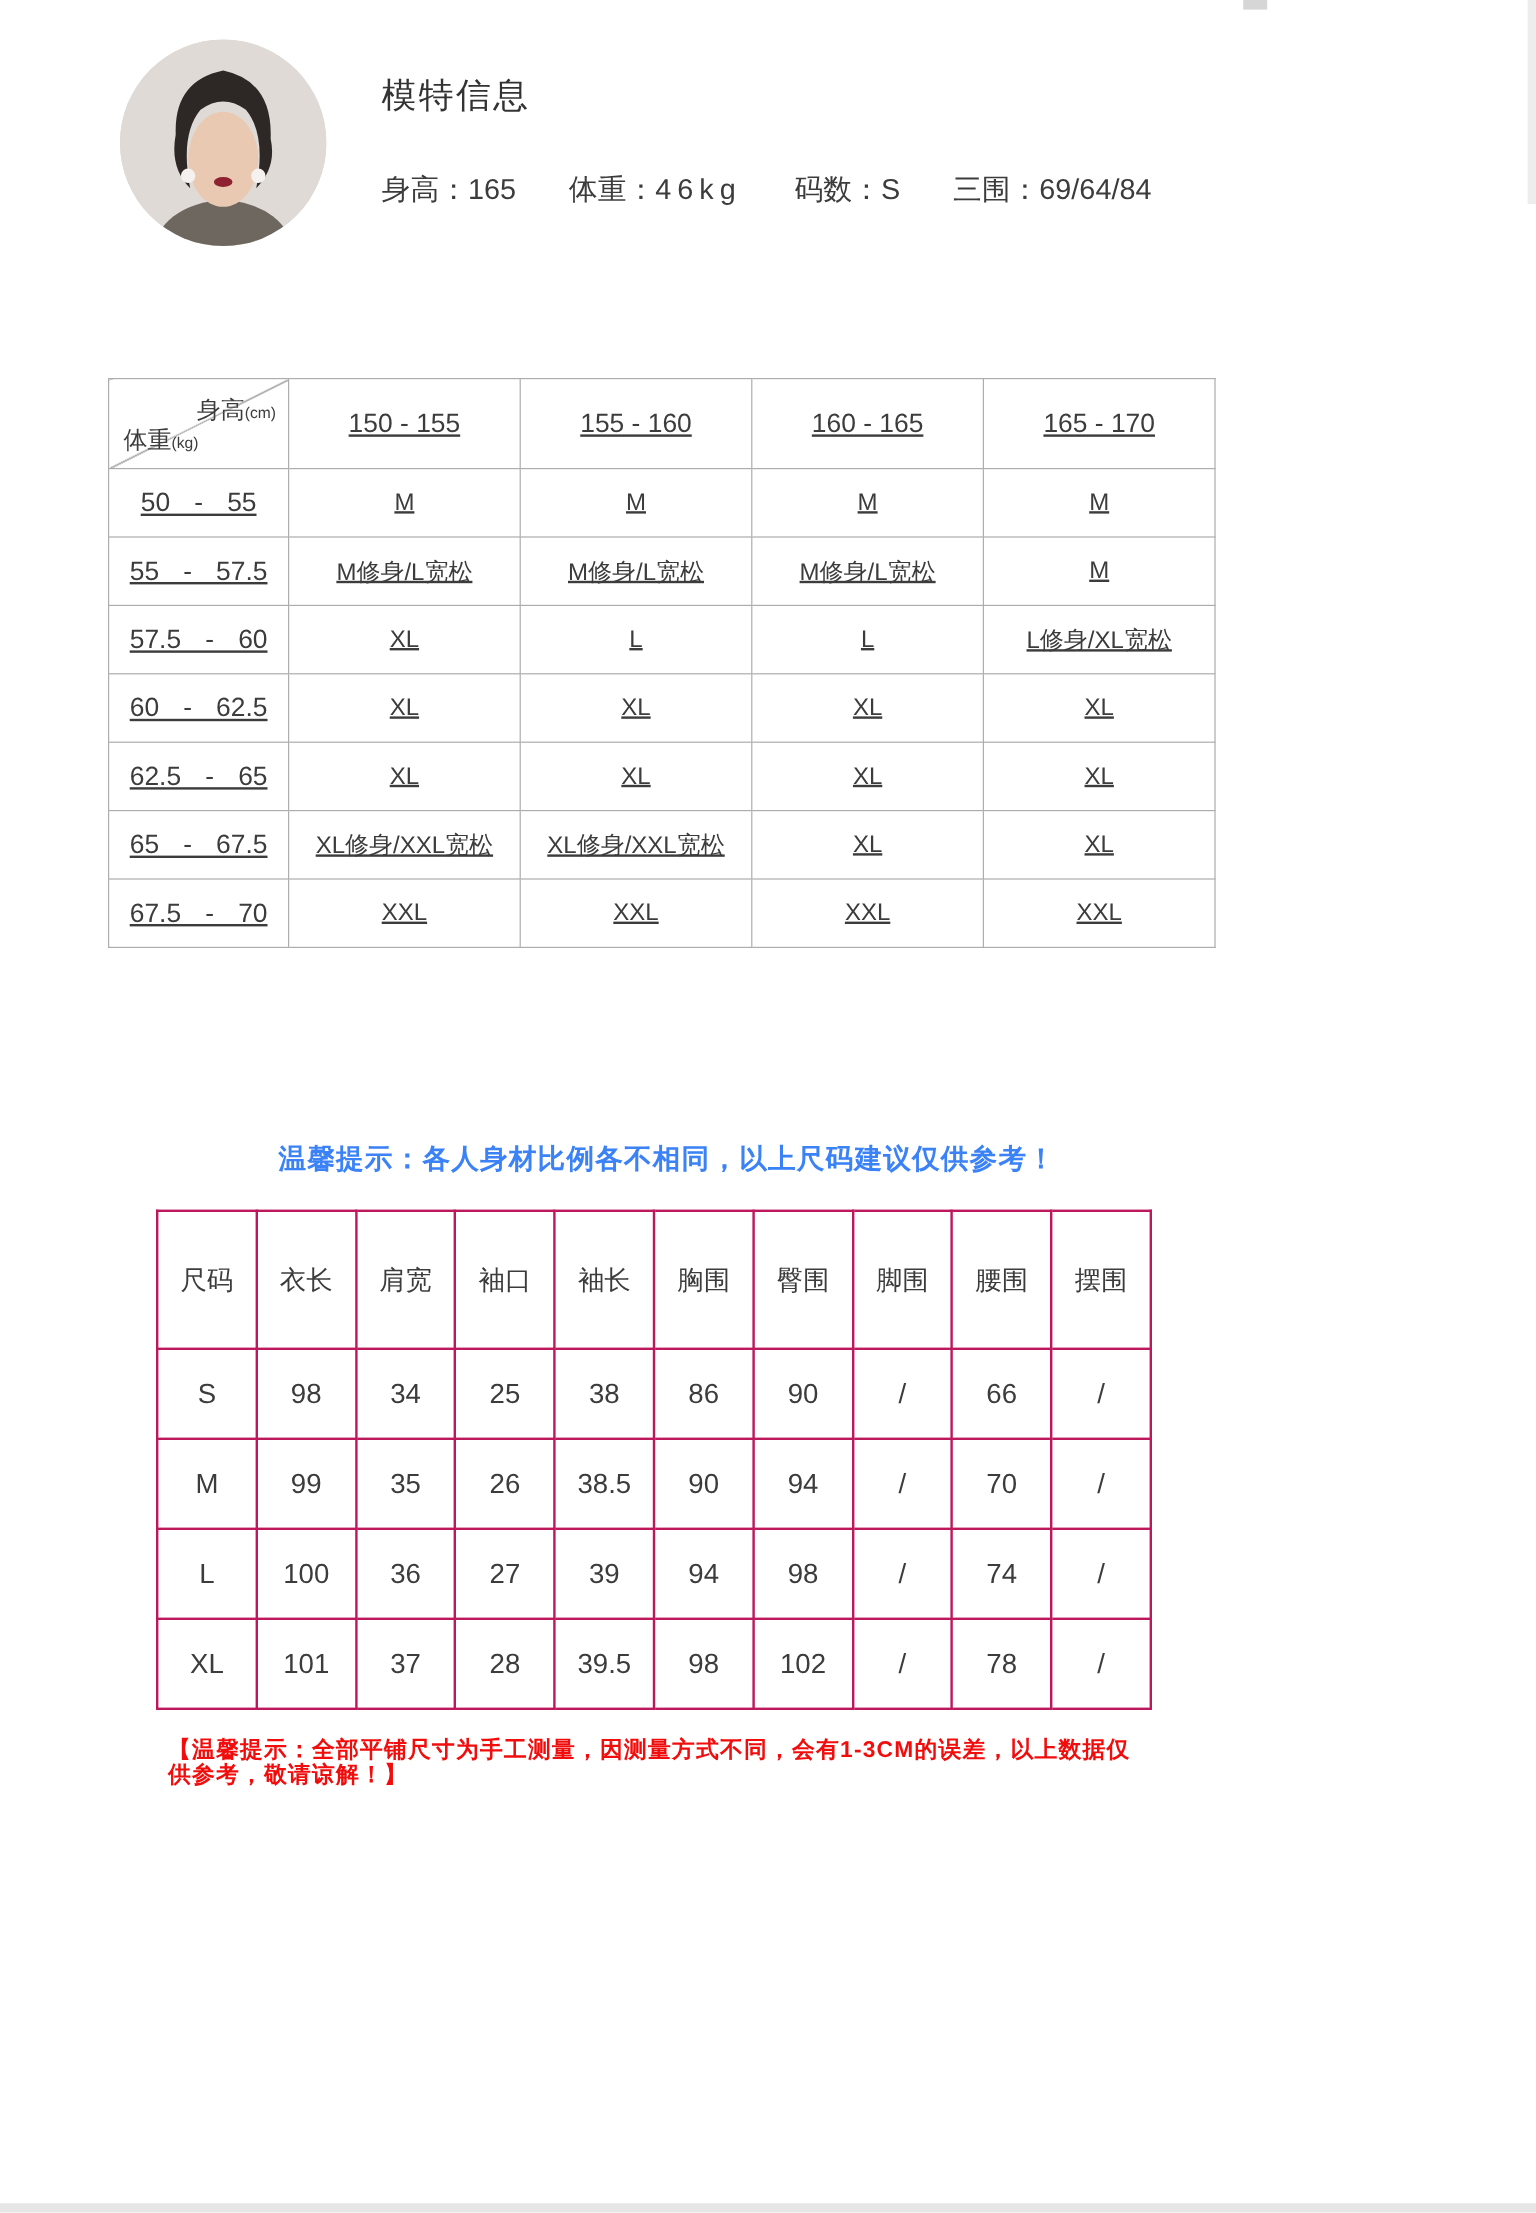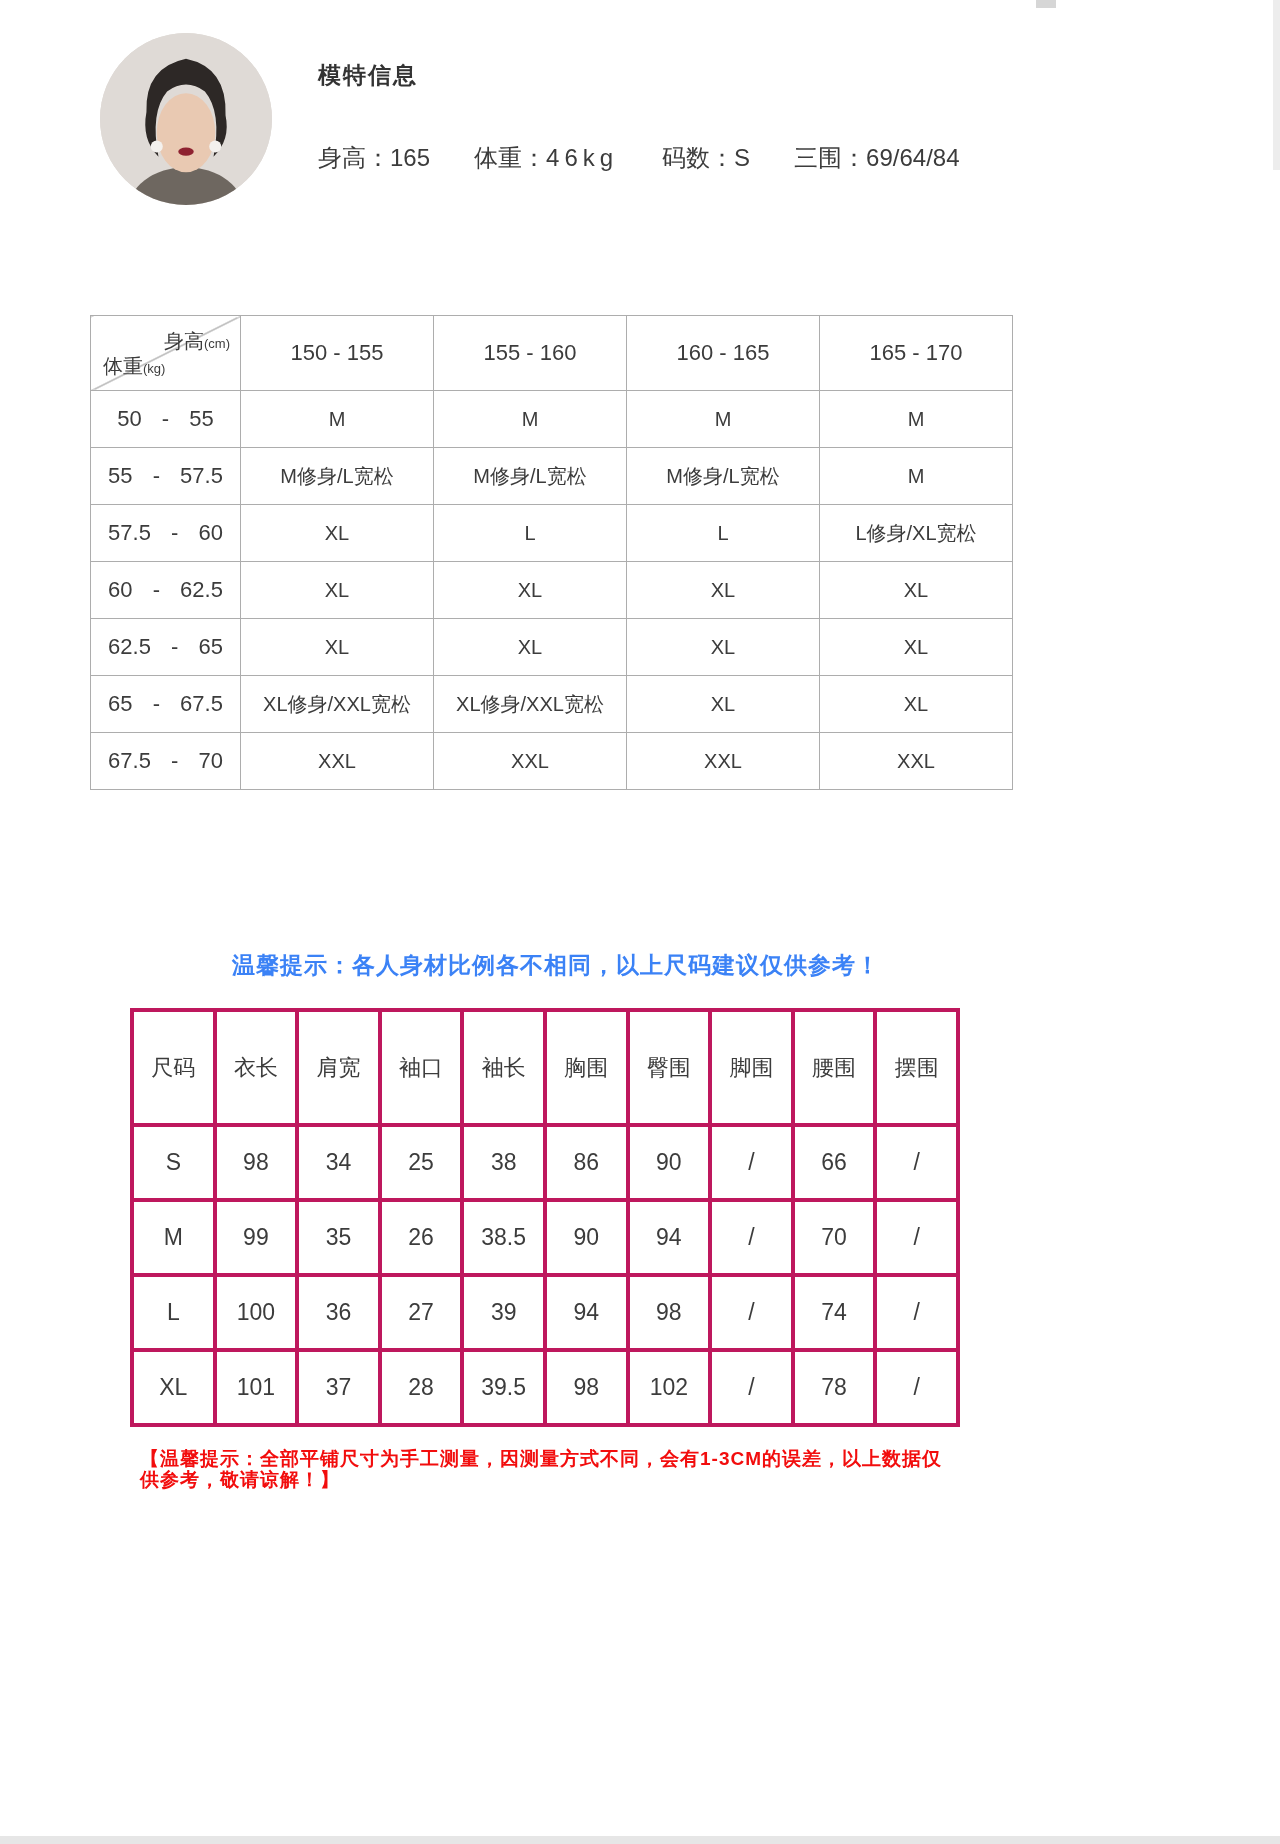--- a/index.html
+++ b/index.html
@@ -30,7 +30,7 @@
   .avatar svg { width:100%; height:100%; display:block; }
   .model-title {
     position:absolute; left:318px; top:60px;
-    font-size:23px; font-weight:bold; color:#333;
+    font-size:29px; font-weight:normal; color:#333;
     letter-spacing:2px;
   }
   .model-stats {

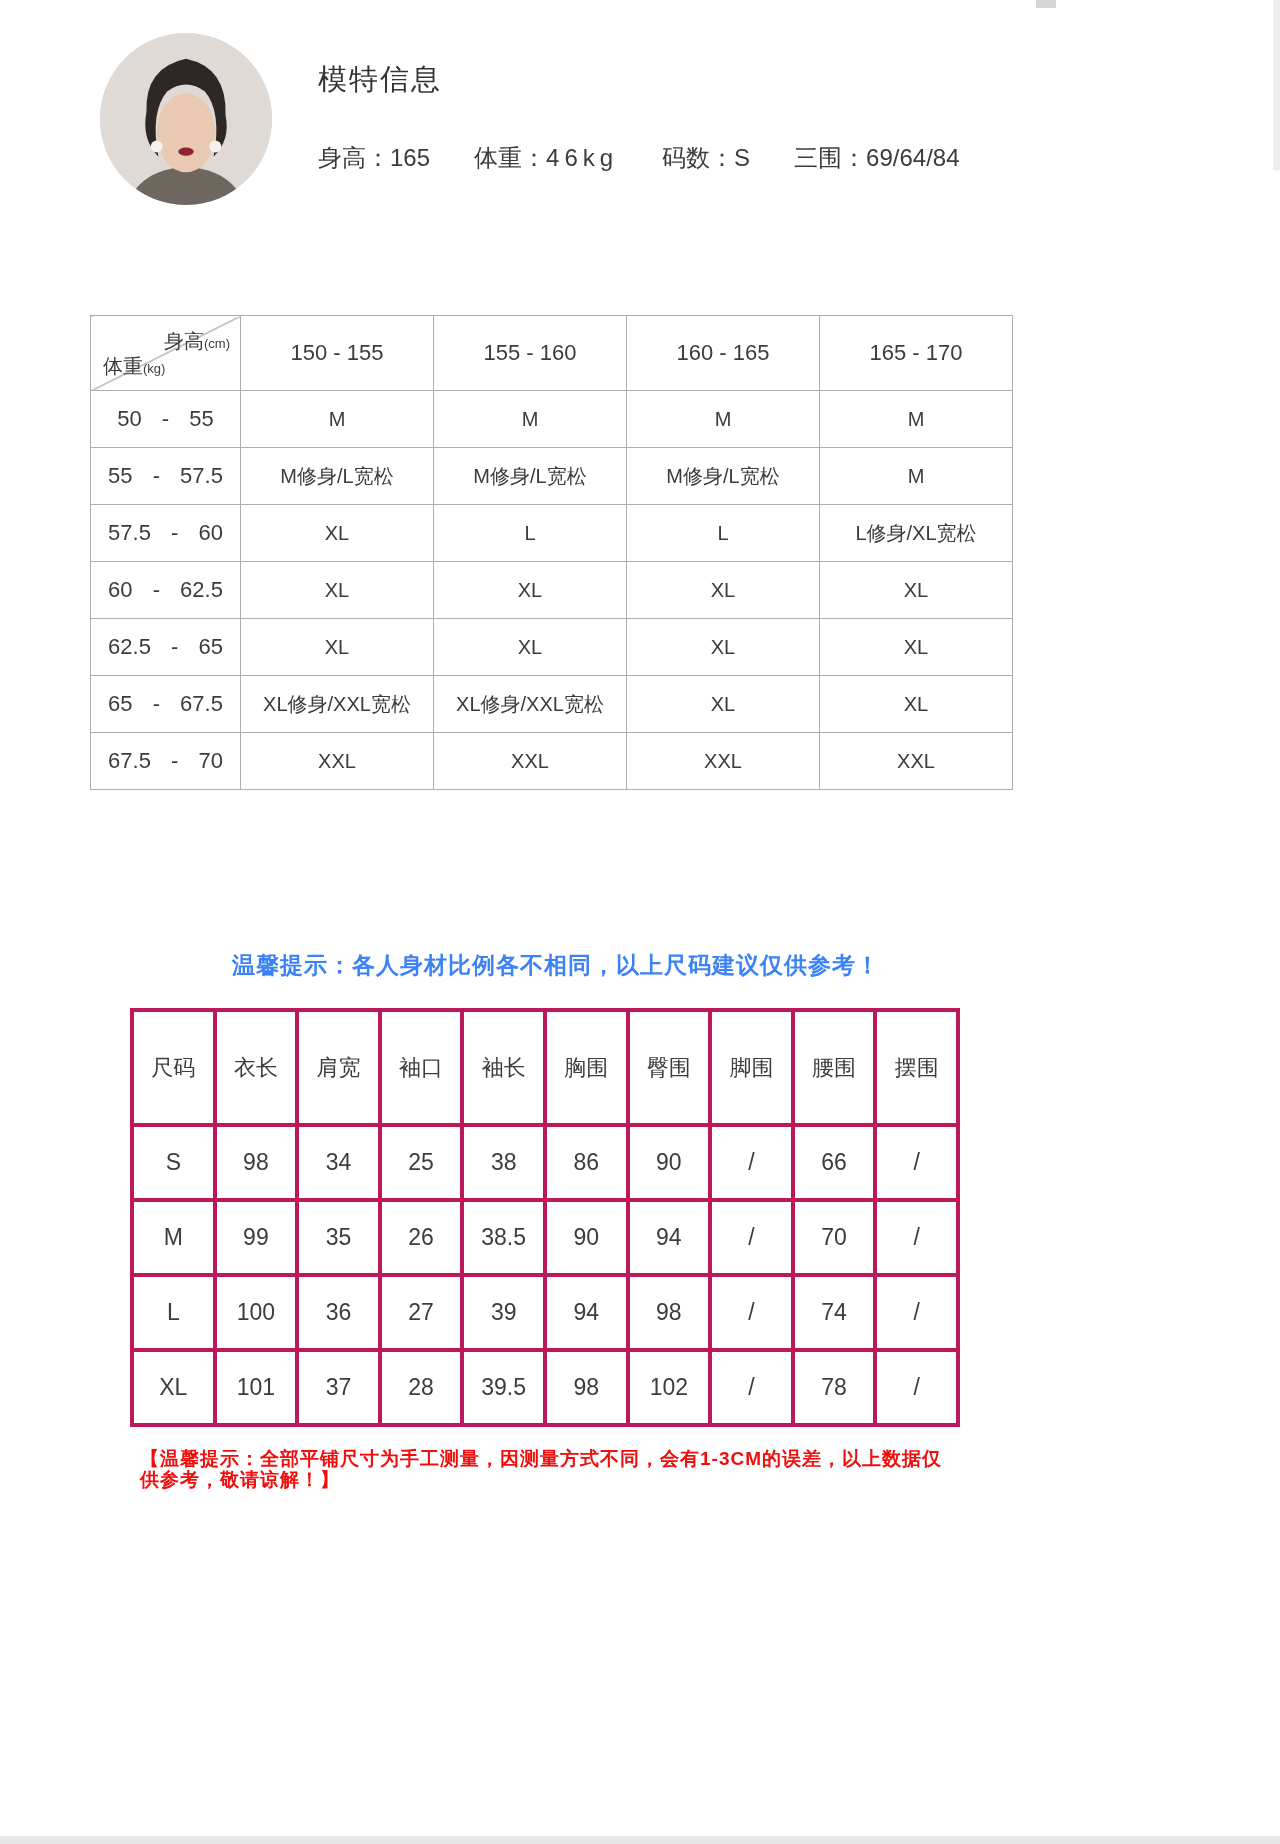--- a/index.html
+++ b/index.html
@@ -49,7 +49,7 @@
   .size-matrix th, .size-matrix td {
     border:1px solid #adadad;
     text-align:center; vertical-align:middle;
-    font-weight:400; color:#3c3c3c;
+    font-weight:400; color:#3c3c3c;text-decoration:underline;
   }
   .size-matrix thead tr { height:75px; }
   .size-matrix tbody tr { height:57px; }

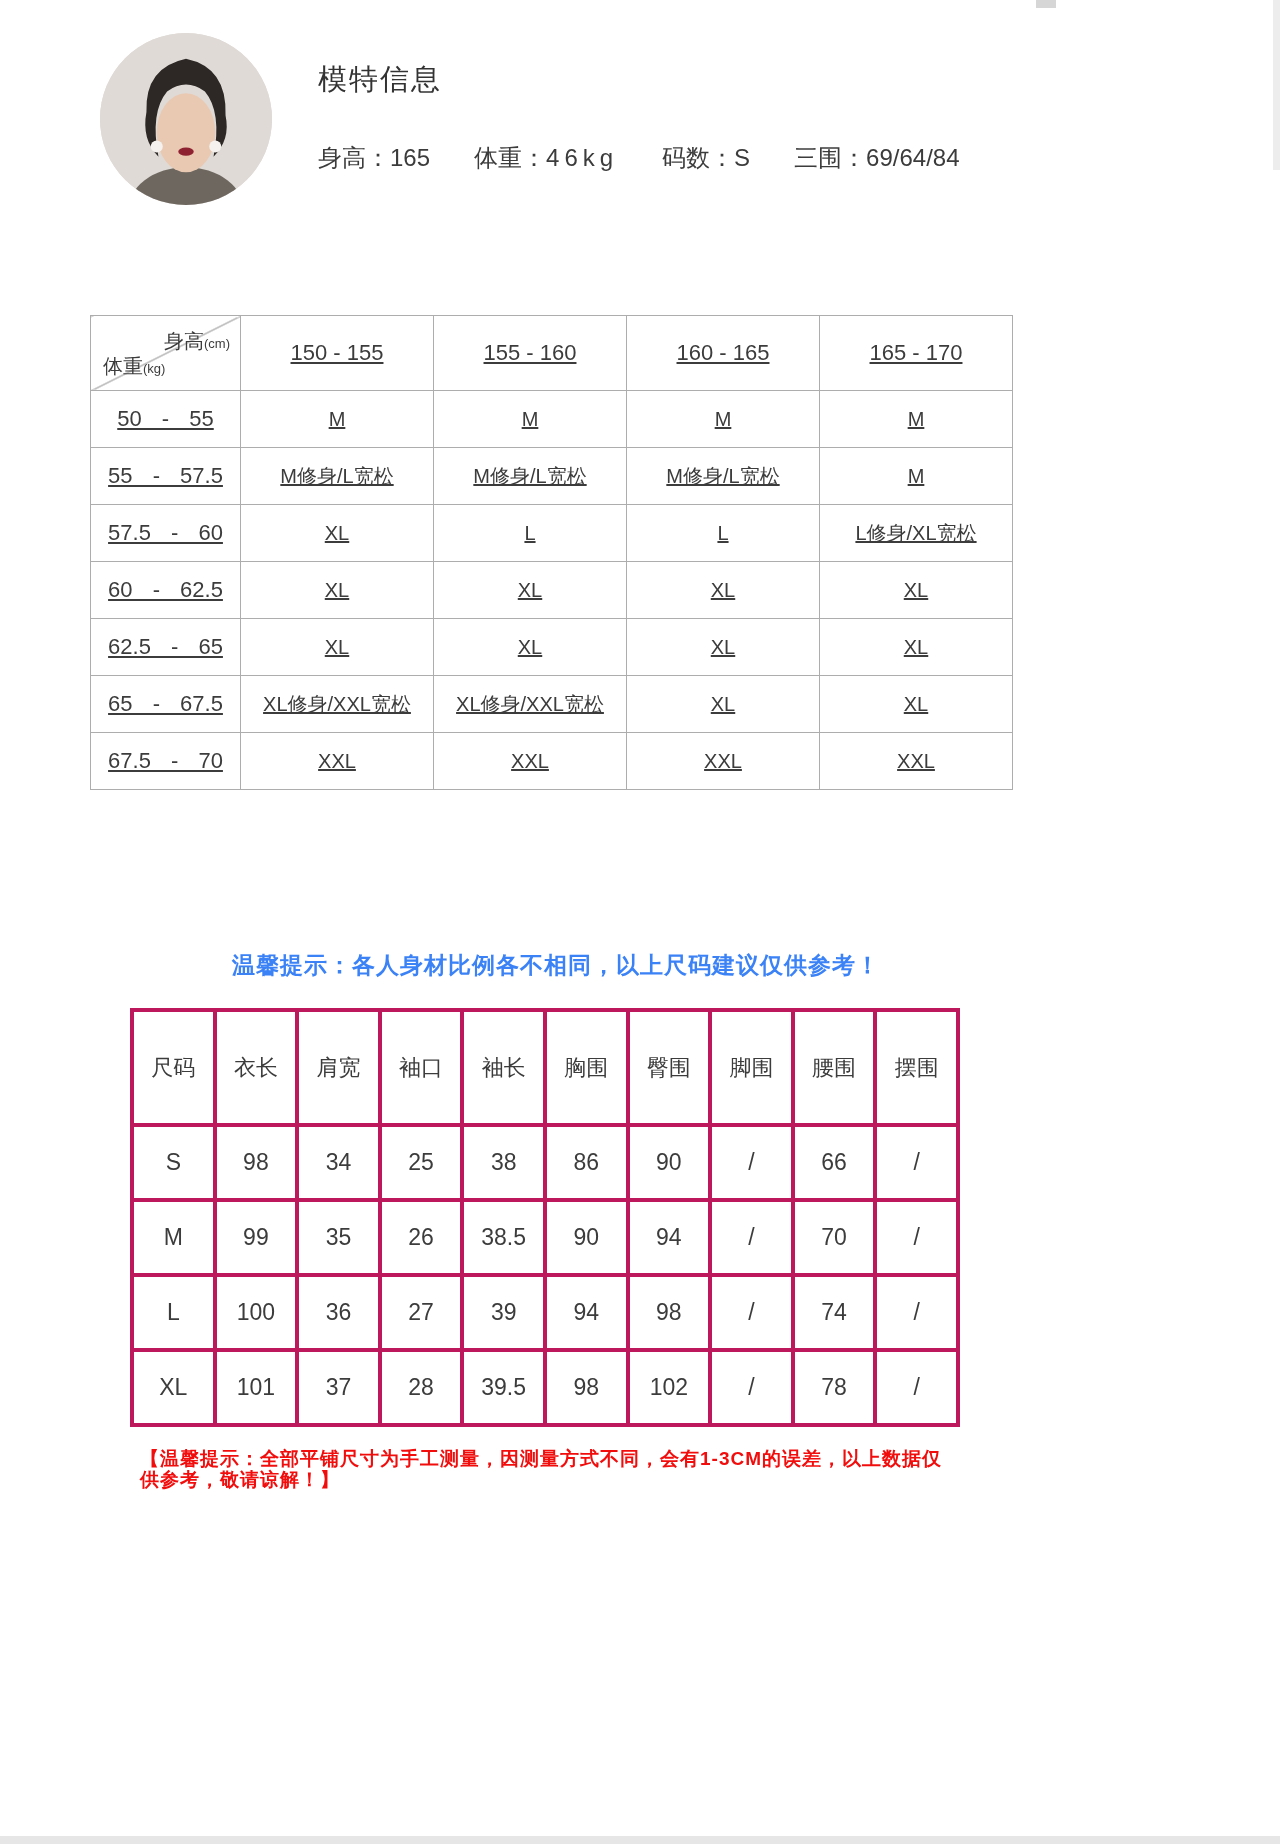--- a/index.html
+++ b/index.html
@@ -84,7 +84,7 @@
     background:#fff;
   }
   .measure th, .measure td {
-    border:4px solid #be185d;
+    border:2px solid #be185d;
     text-align:center; vertical-align:middle;
     font-weight:400; color:#3c3c3c;
   }

